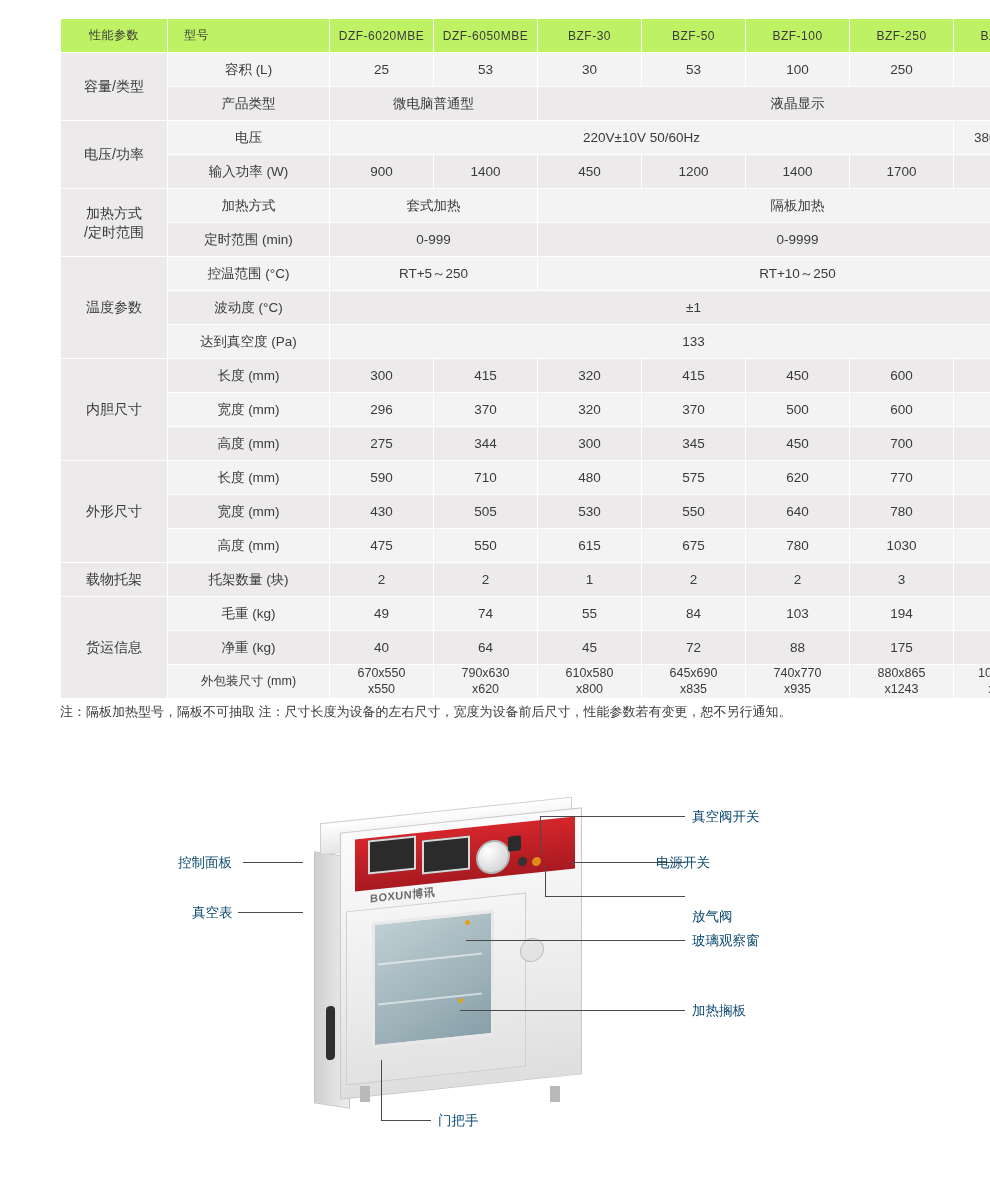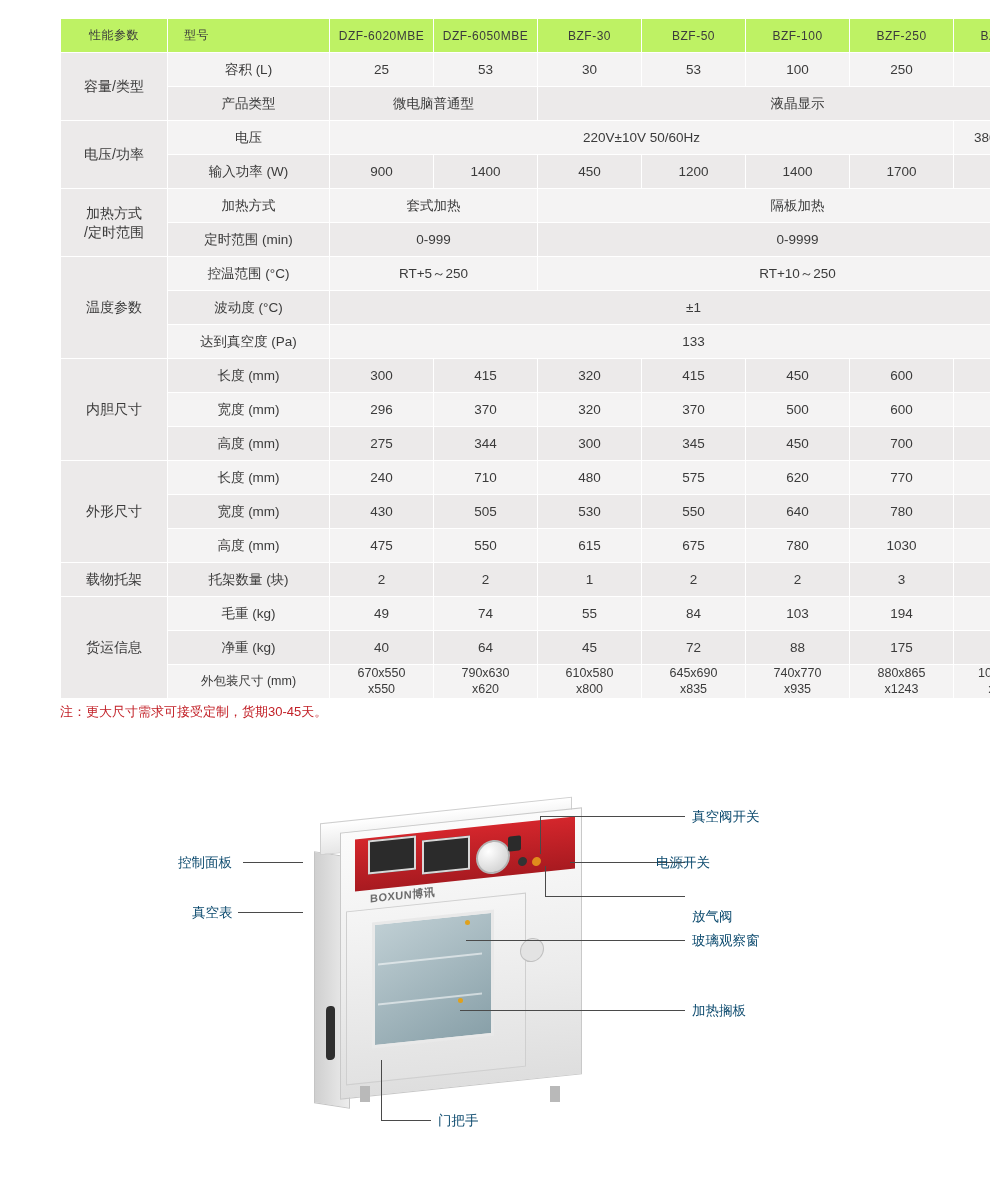--- a/index.html
+++ b/index.html
@@ -311,7 +311,7 @@
         <tr>
           <td class="group" rowspan="3">外形尺寸</td>
           <td class="param">长度 (mm)</td>
-          <td class="val">240</td>
+          <td class="val">590</td>
           <td class="val">710</td>
           <td class="val">480</td>
           <td class="val">575</td>

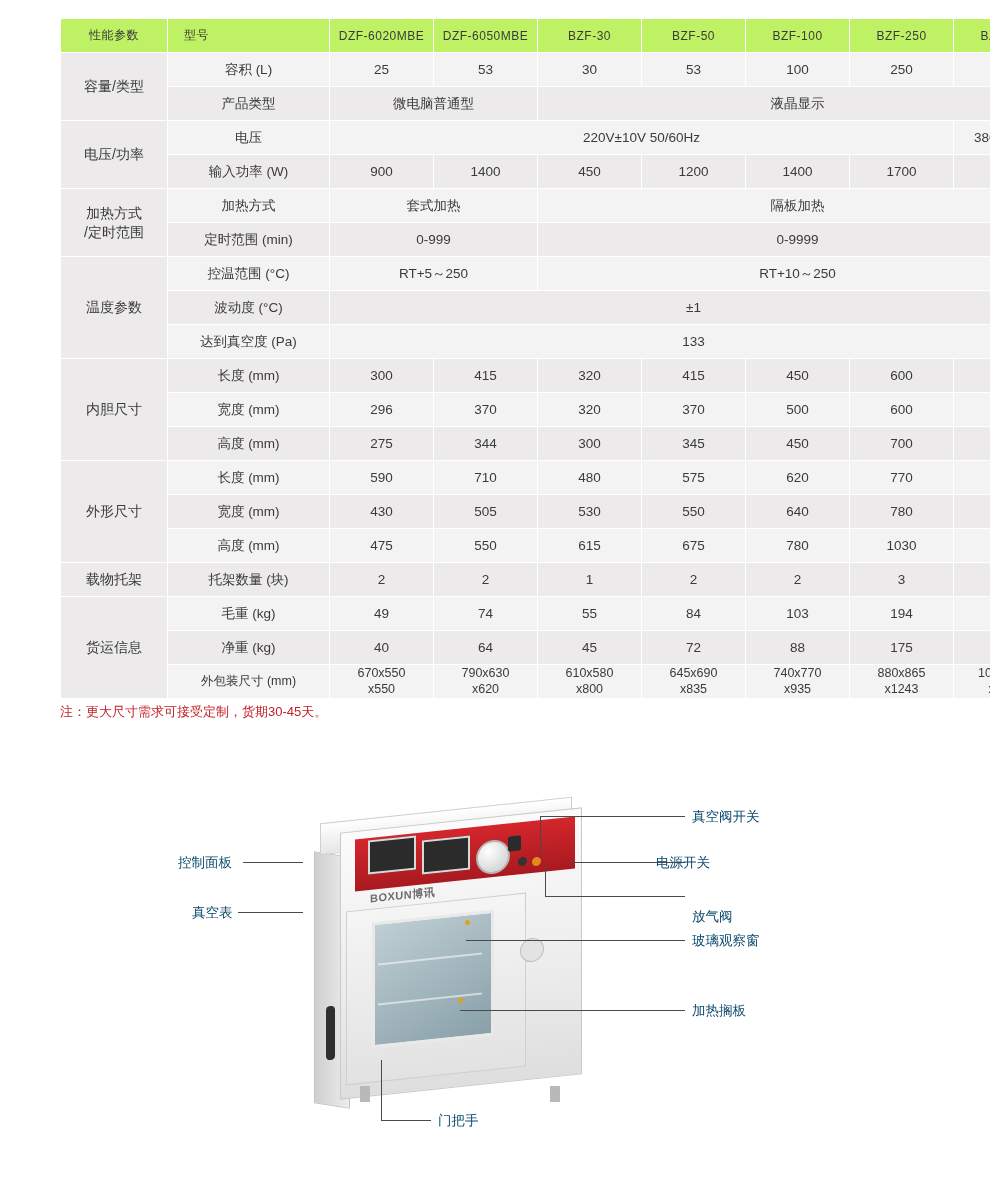--- a/index.html
+++ b/index.html
@@ -386,6 +386,7 @@
 </div>
 
 <div class="notes">
+  <div class="note-black">注：隔板加热型号，隔板不可抽取   注：尺寸长度为设备的左右尺寸，宽度为设备前后尺寸，性能参数若有变更，恕不另行通知。</div>
   <div class="note-red">注：更大尺寸需求可接受定制，货期30-45天。</div>
 </div>
 

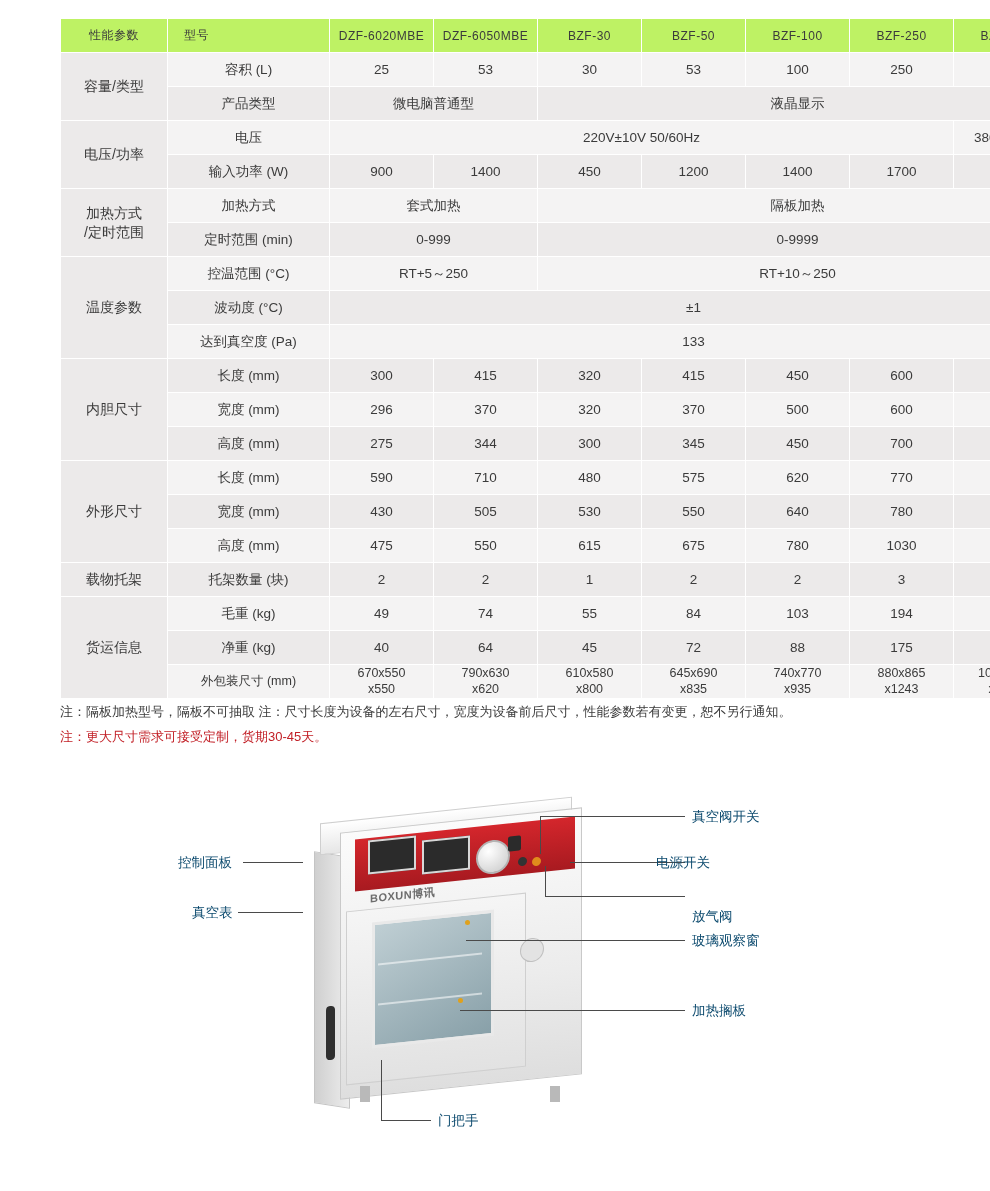--- a/index.html
+++ b/index.html
@@ -387,7 +387,6 @@
 
 <div class="notes">
   <div class="note-black">注：隔板加热型号，隔板不可抽取   注：尺寸长度为设备的左右尺寸，宽度为设备前后尺寸，性能参数若有变更，恕不另行通知。</div>
-  <div class="note-red">注：更大尺寸需求可接受定制，货期30-45天。</div>
 </div>
 
 <div class="figure">

